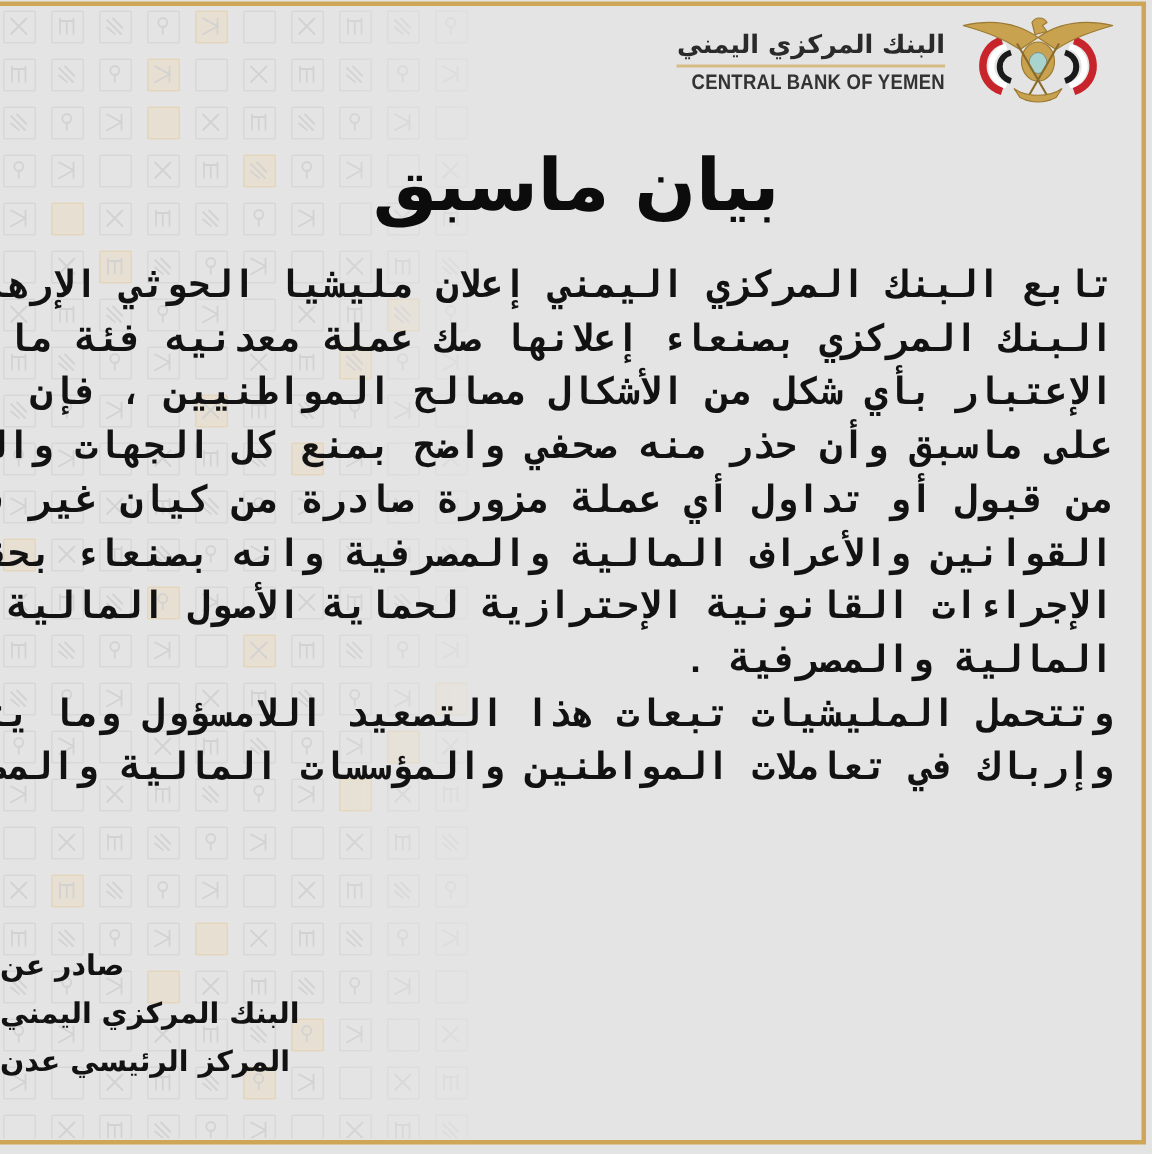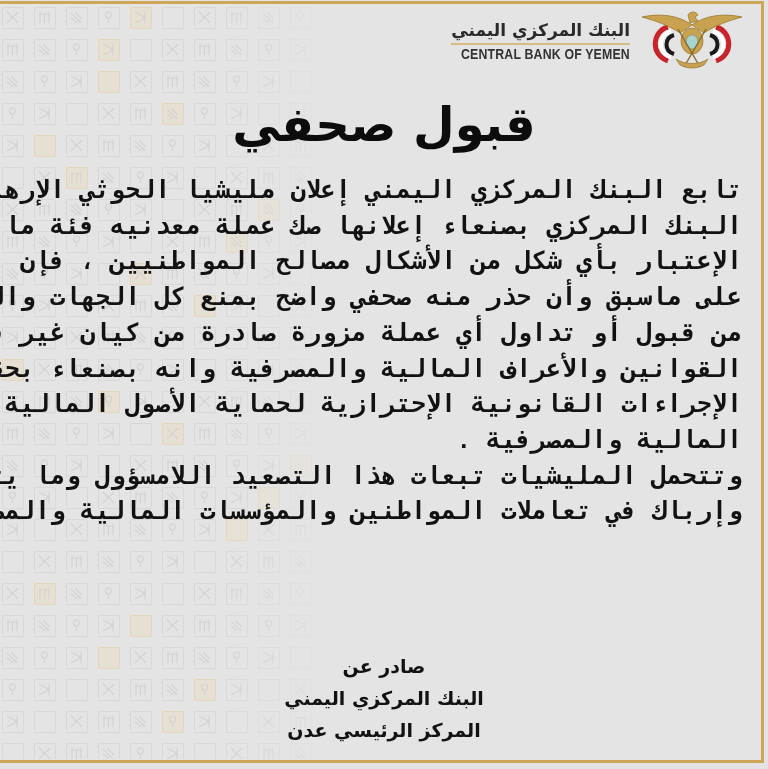--- a/index.html
+++ b/index.html
@@ -1201,7 +1201,7 @@
     </svg>
   </div>
 
-  <div class="title">قبول صحفي</div>
+  <div class="title">بيان ماسبق</div>
 
   <div class="body-text">
     <p>

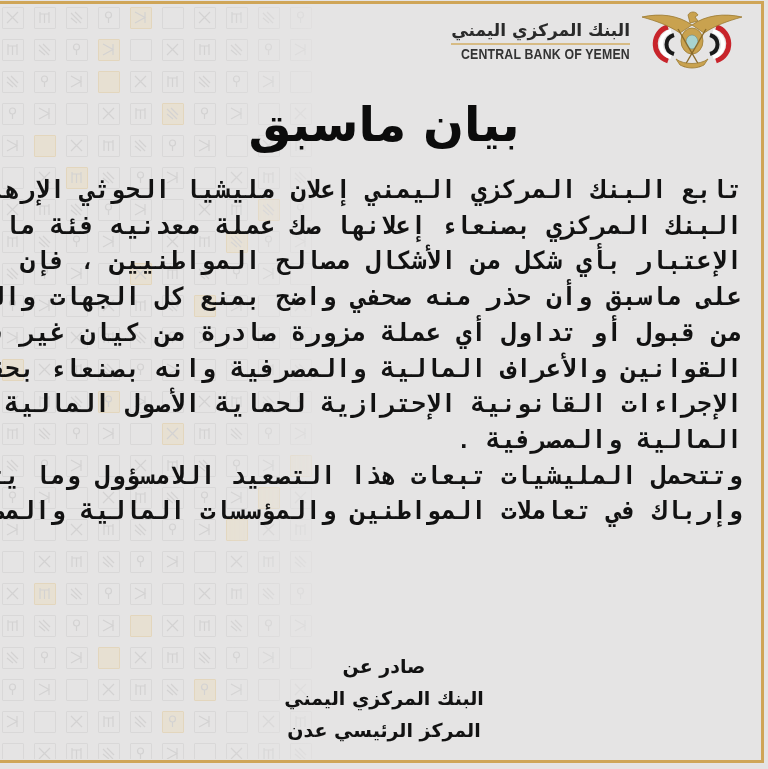--- a/index.html
+++ b/index.html
@@ -74,7 +74,7 @@
     .body-line { display: block; white-space: nowrap; text-align: right; }
 
     .signature {
-      position: absolute; left: 0; right: 0; top: 650px; text-align: center;
+      position: absolute; left: 0; right: 0; top: 628px; text-align: left;
       direction: rtl;
       font-family: "DejaVu Sans", sans-serif; font-weight: bold;
       font-size: 19px; line-height: 32px; color: #121212;

